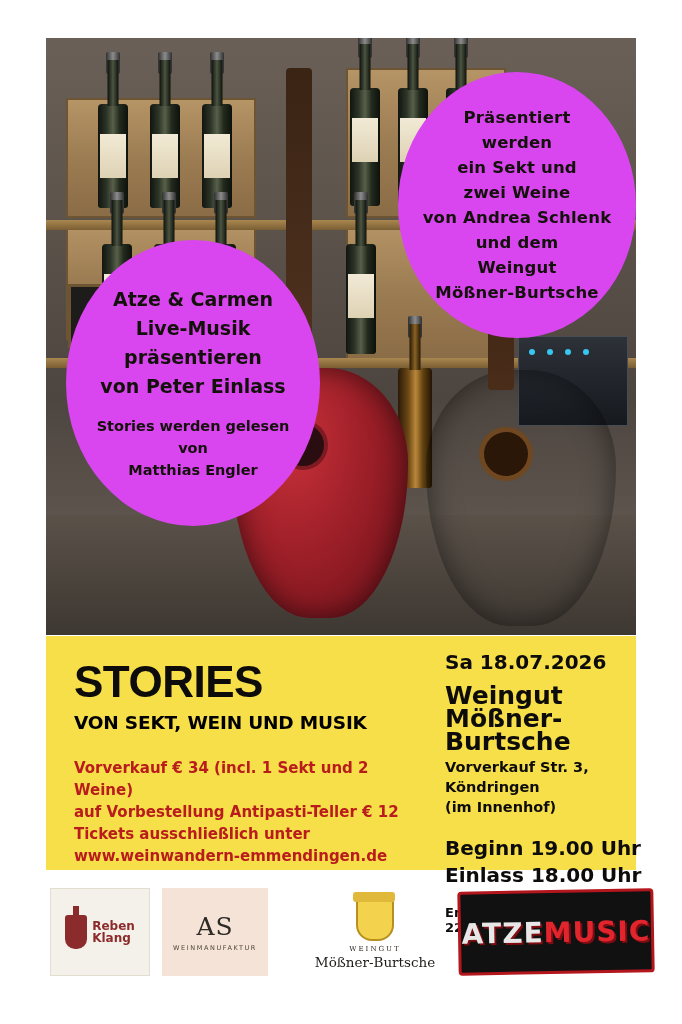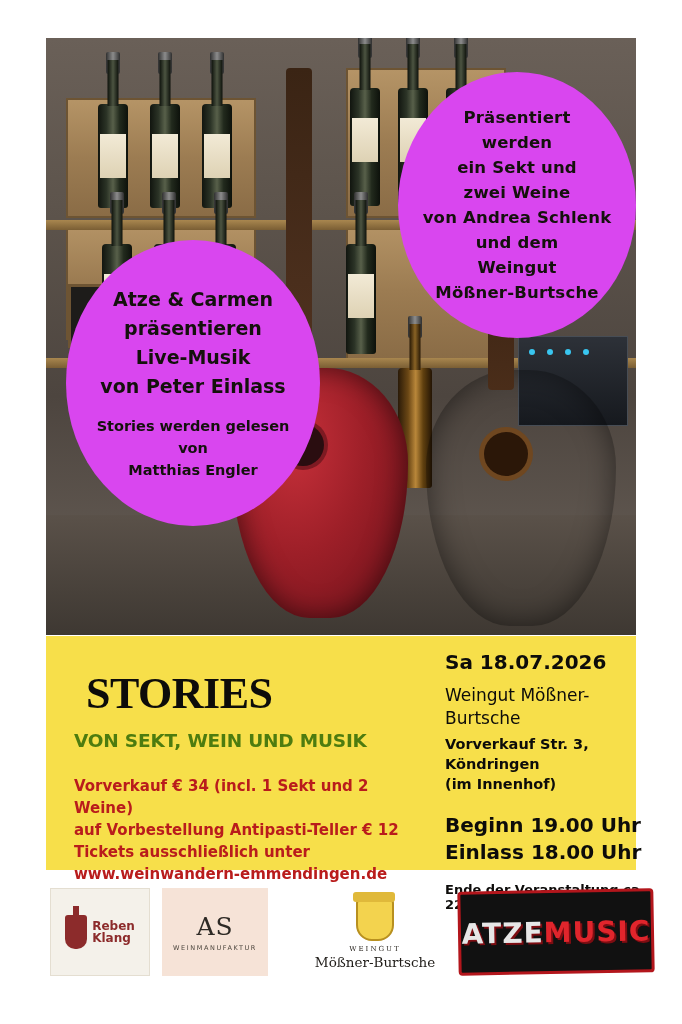--- a/index.html
+++ b/index.html
@@ -441,8 +441,8 @@
 
   <div class="bubble bubble-left">
     <div class="big">Atze &amp; Carmen</div>
+    <div class="big">Live-Musik</div>
     <div class="big">präsentieren</div>
-    <div class="big">Live-Musik</div>
     <div class="big">von Peter Einlass</div>
     <div class="gap"></div>
     <div class="small">Stories werden gelesen</div>

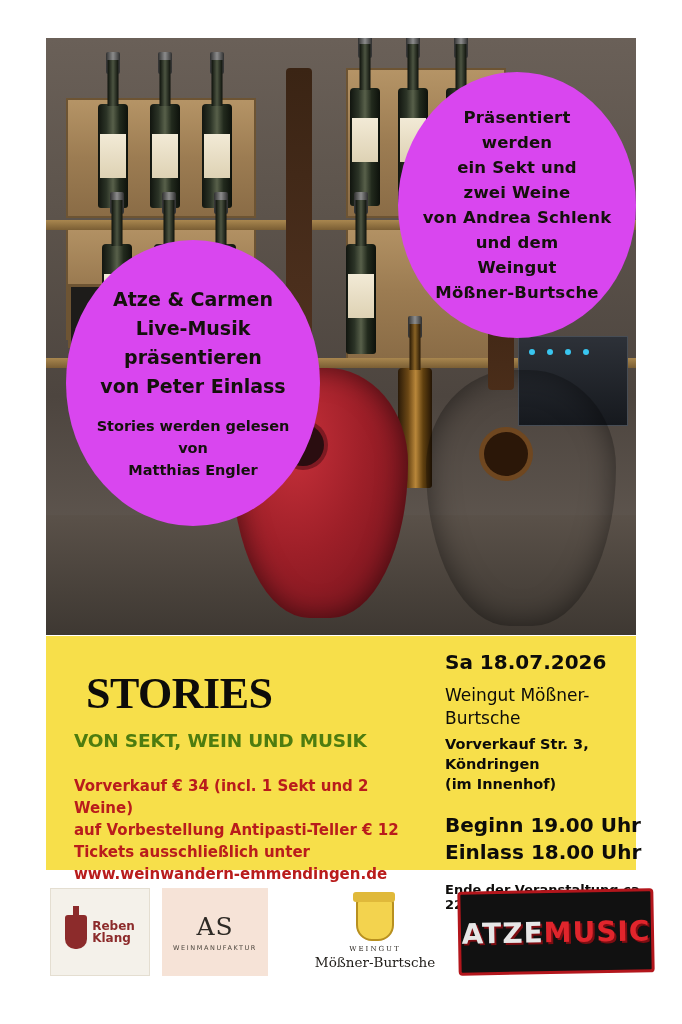--- a/index.html
+++ b/index.html
@@ -186,13 +186,13 @@
     width: 330px;
   }
   .title-main {
-    font-family: Liberation Serif, serif;
+    font-family: Liberation Sans, sans-serif;
     font-weight: bold;
     font-size: 44px;
     letter-spacing: -0.5px;
     color: #0d0c0a;
     line-height: 48px;
-    margin: 12px;
+    margin: 0;
   }
   .title-sub {
     font-weight: bold;

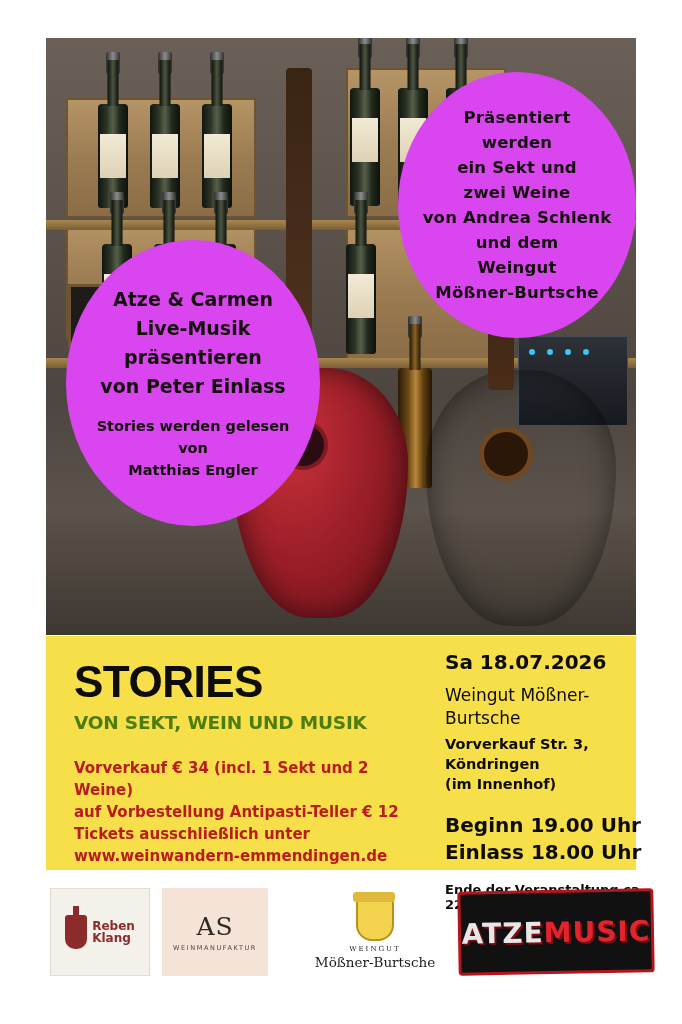--- a/index.html
+++ b/index.html
@@ -222,8 +222,8 @@
     margin-bottom: 10px;
   }
   .venue-line {
-    font-weight: normal;
-    font-size: 17px;
+    font-weight: bold;
+    font-size: 25px;
     line-height: 23px;
   }
   .addr-line {

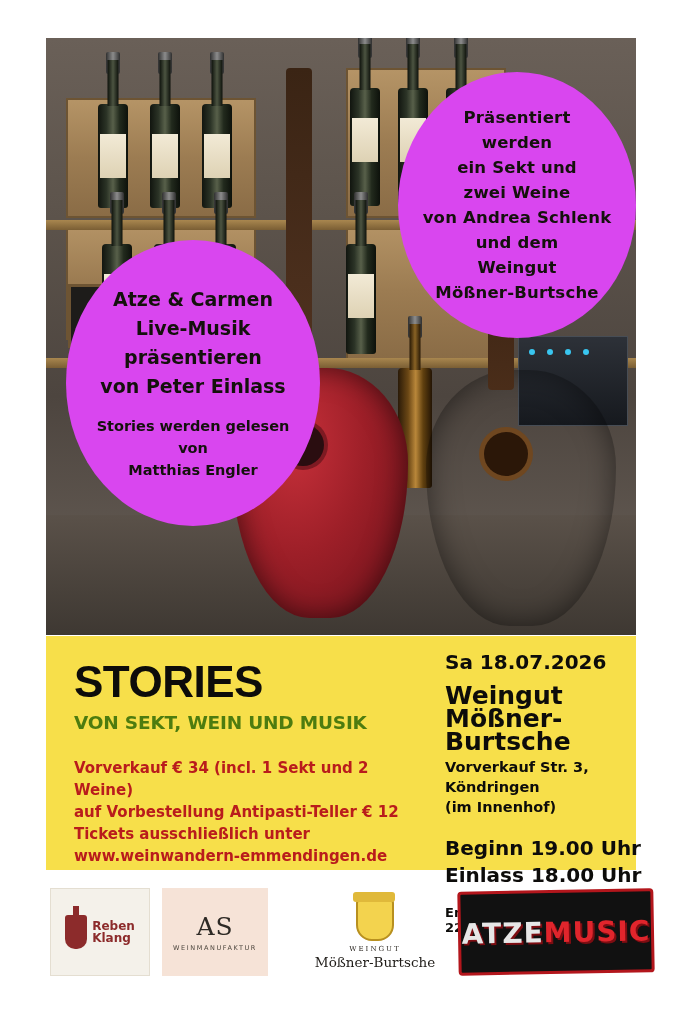--- a/index.html
+++ b/index.html
@@ -197,7 +197,7 @@
   .title-sub {
     font-weight: bold;
     font-size: 18.5px;
-    color: #4d7c0f;
+    color: #000000;
     margin: 6px 0 0 0;
     letter-spacing: -0.2px;
   }

